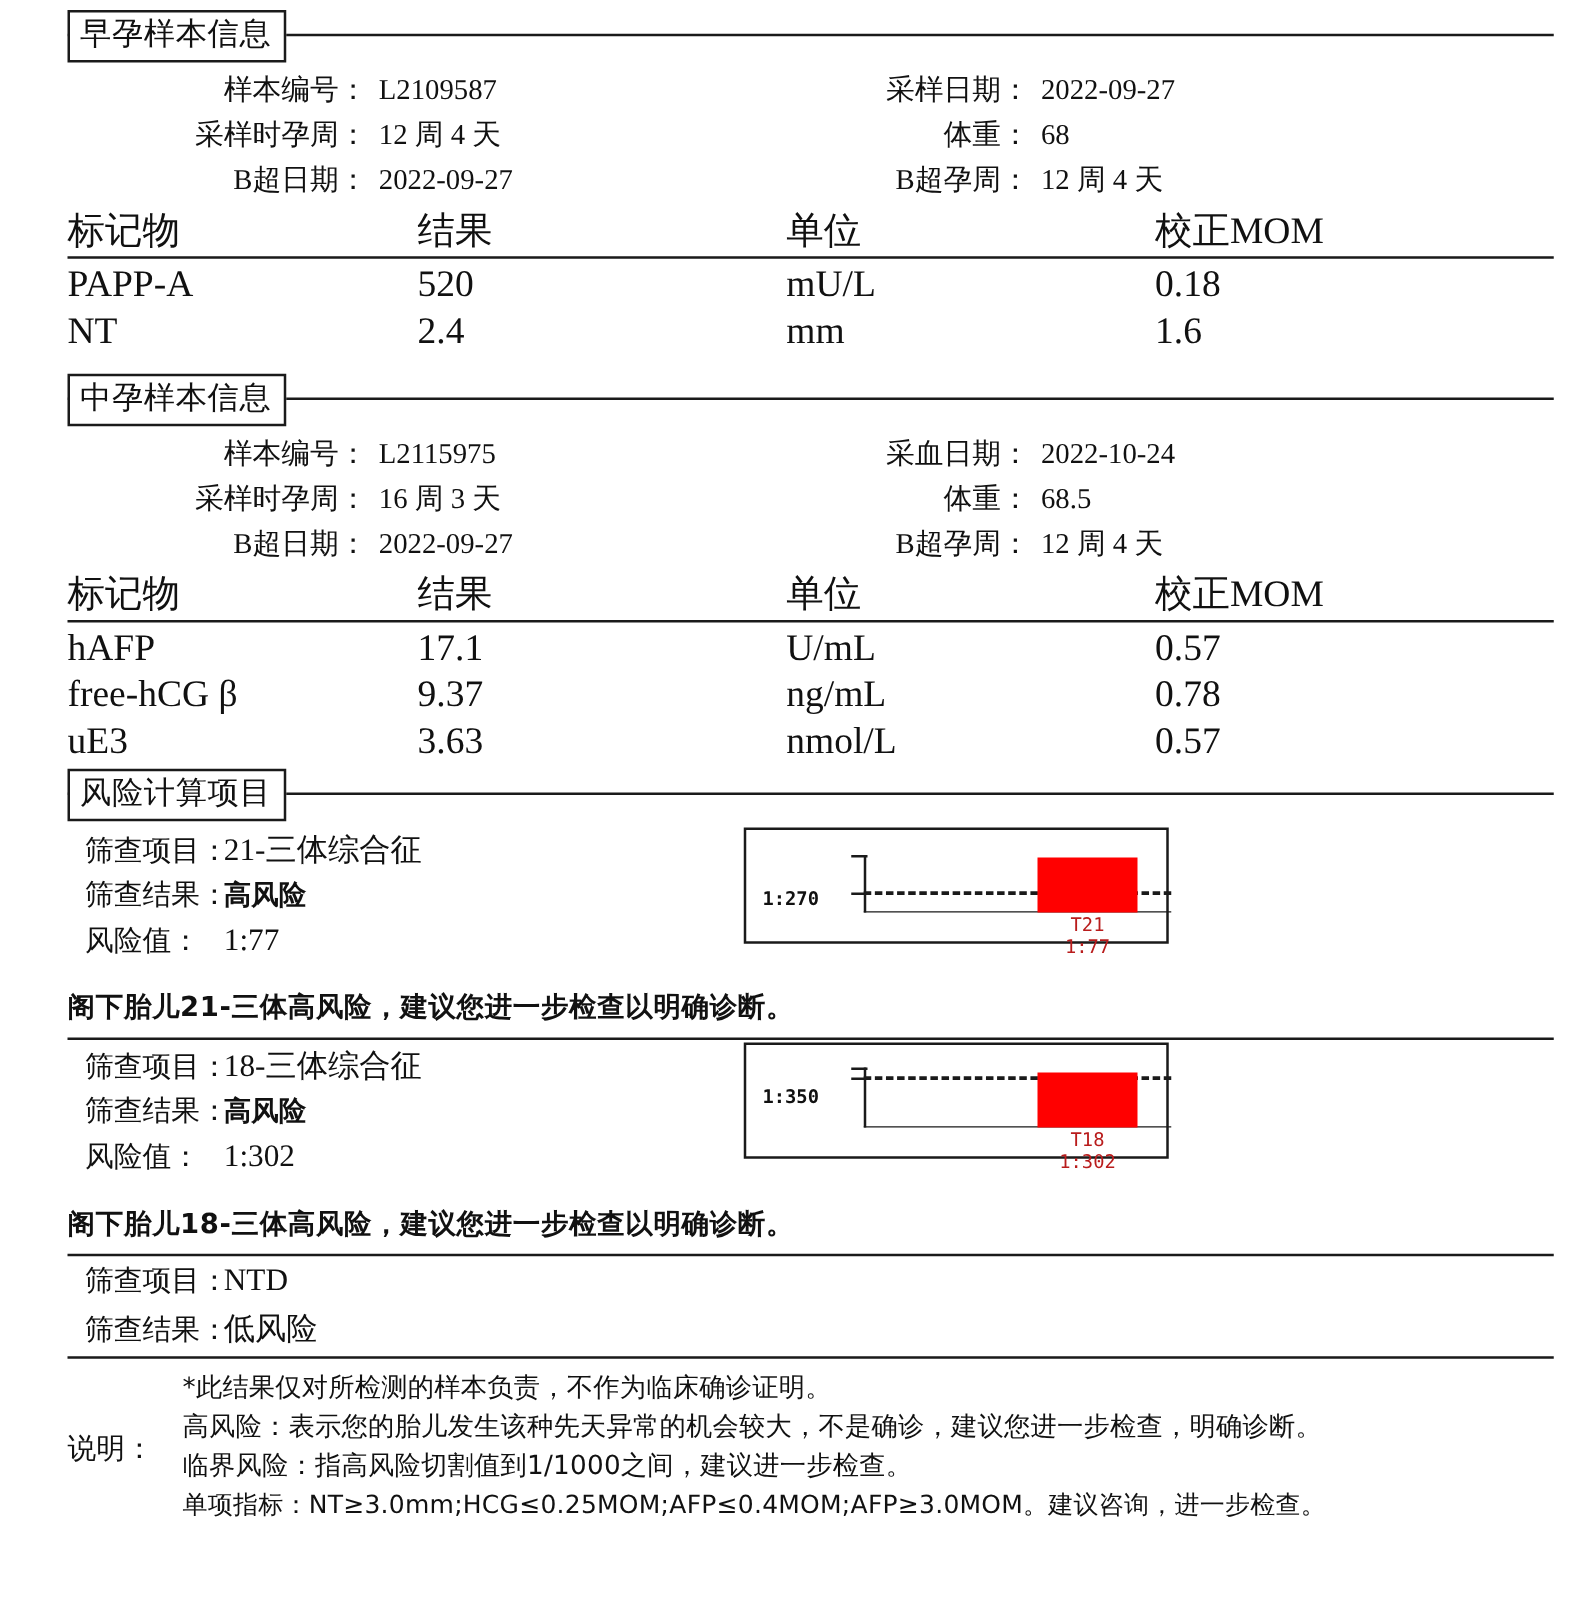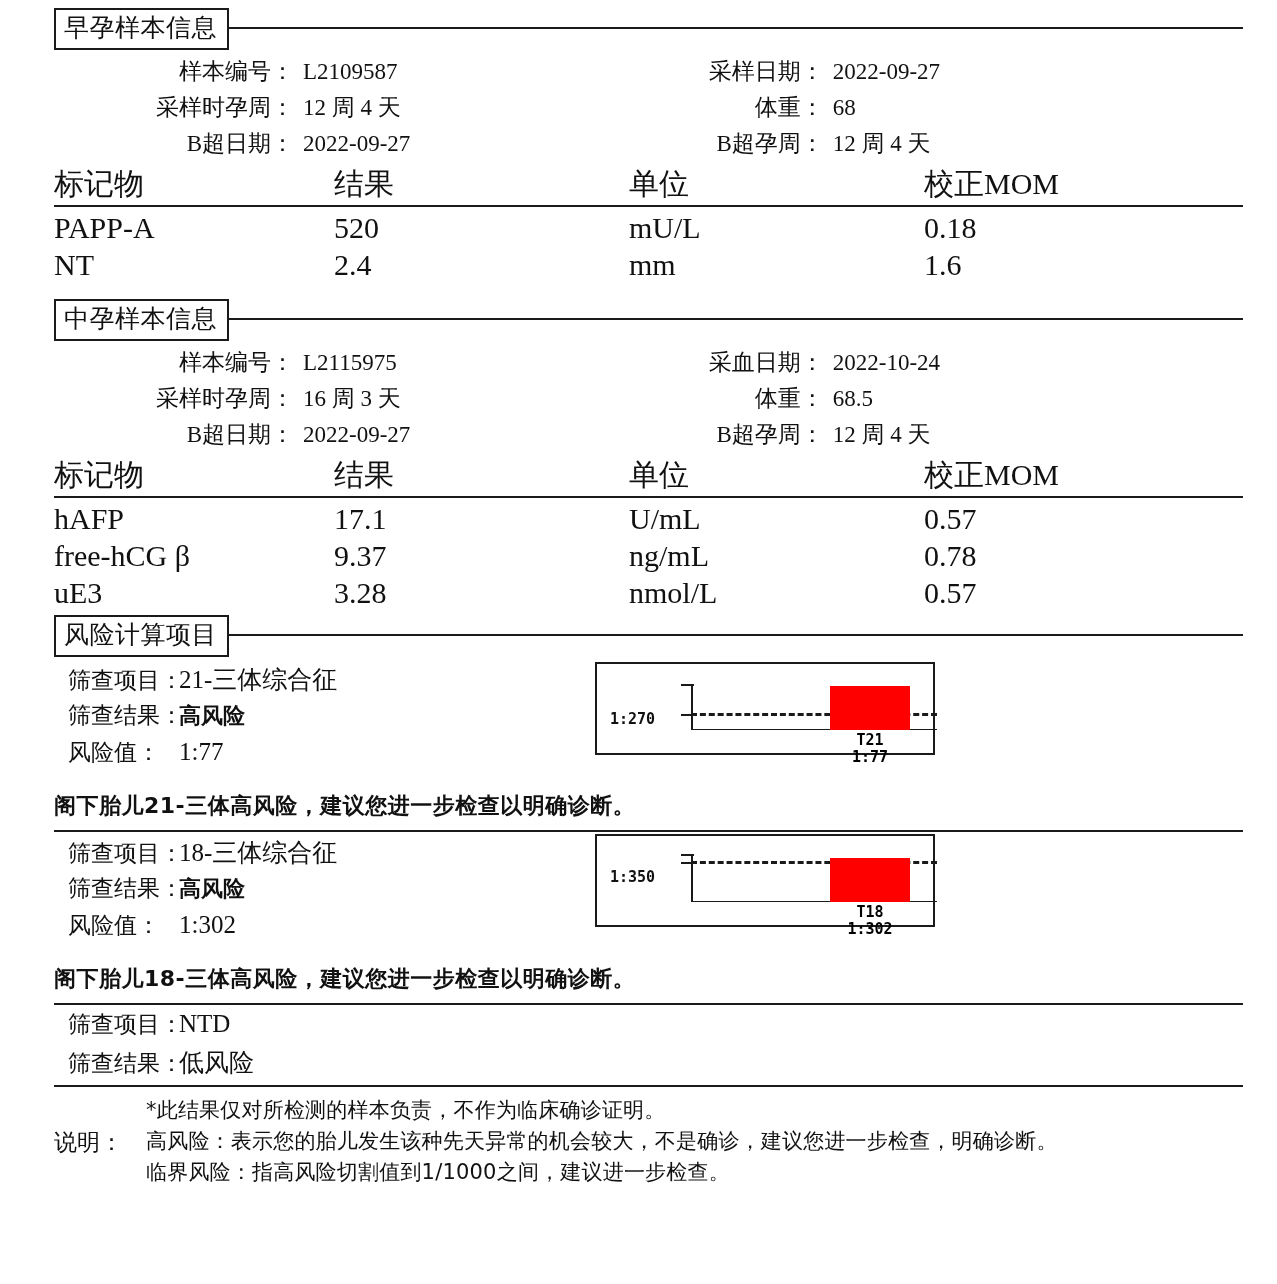--- a/index.html
+++ b/index.html
@@ -343,7 +343,7 @@
     </div>
     <div class="tbl-row">
       <span class="c0">uE3</span>
-      <span class="c1">3.28</span>
+      <span class="c1">3.63</span>
       <span class="c2">nmol/L</span>
       <span class="c3">0.57</span>
     </div>

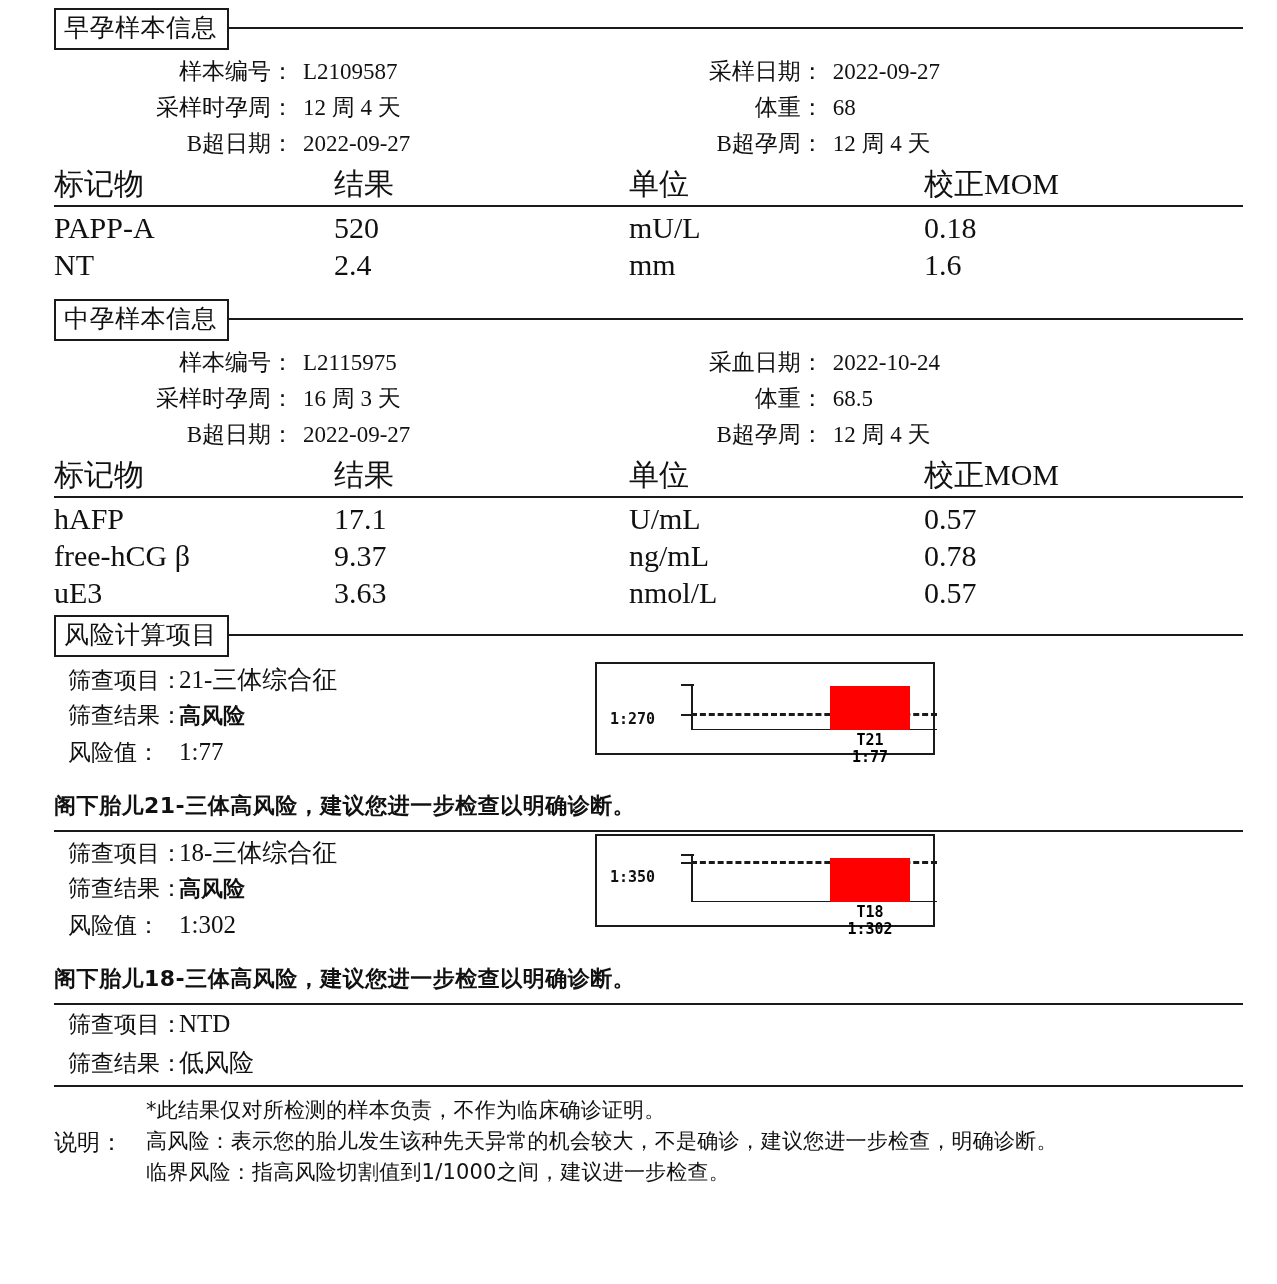--- a/index.html
+++ b/index.html
@@ -171,10 +171,10 @@
     position: absolute;
     font-family: "DejaVu Sans Mono", "Liberation Mono", monospace;
     font-size: 15px;
-    font-weight: bold;
+    font-weight: normal;
     text-align: center;
     white-space: nowrap;
-    color: #000000;
+    color: #b91c1c;
   }
 
   

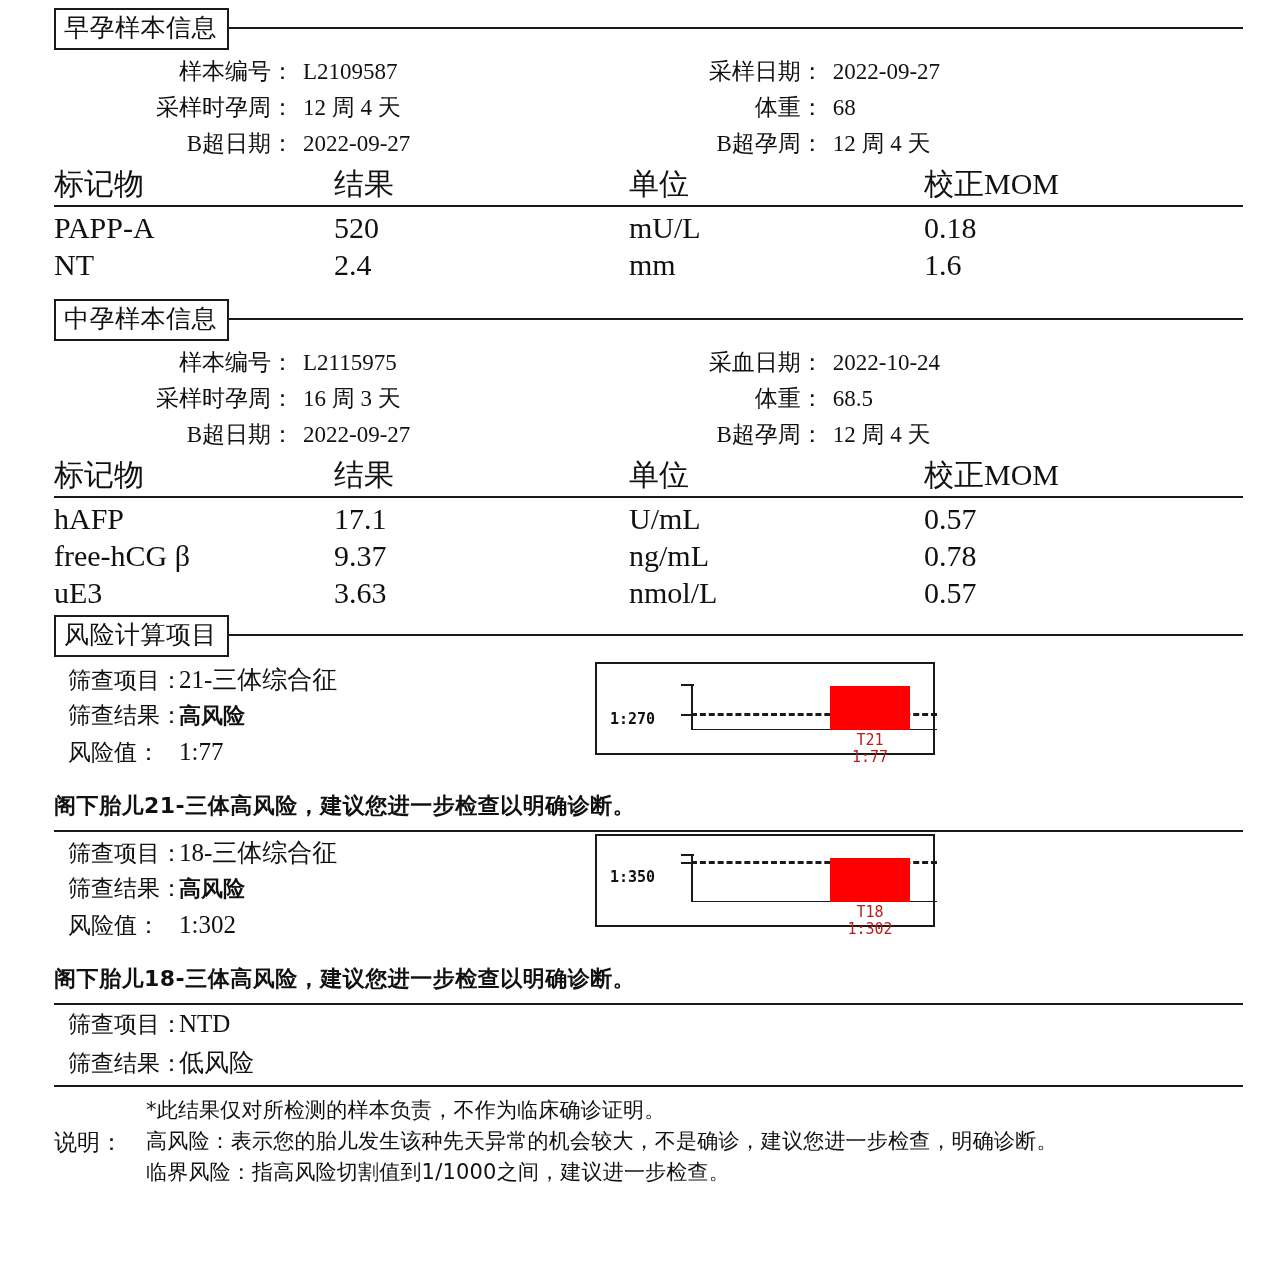--- a/index.html
+++ b/index.html
@@ -439,6 +439,7 @@
       <div class="note-line">*此结果仅对所检测的样本负责，不作为临床确诊证明。</div>
       <div class="note-line">高风险：表示您的胎儿发生该种先天异常的机会较大，不是确诊，建议您进一步检查，明确诊断。</div>
       <div class="note-line">临界风险：指高风险切割值到1/1000之间，建议进一步检查。</div>
+      <div class="note-line mono-ish">单项指标：NT≥3.0mm;HCG≤0.25MOM;AFP≤0.4MOM;AFP≥3.0MOM。建议咨询，进一步检查。</div>
     </div>
   </div>
 

